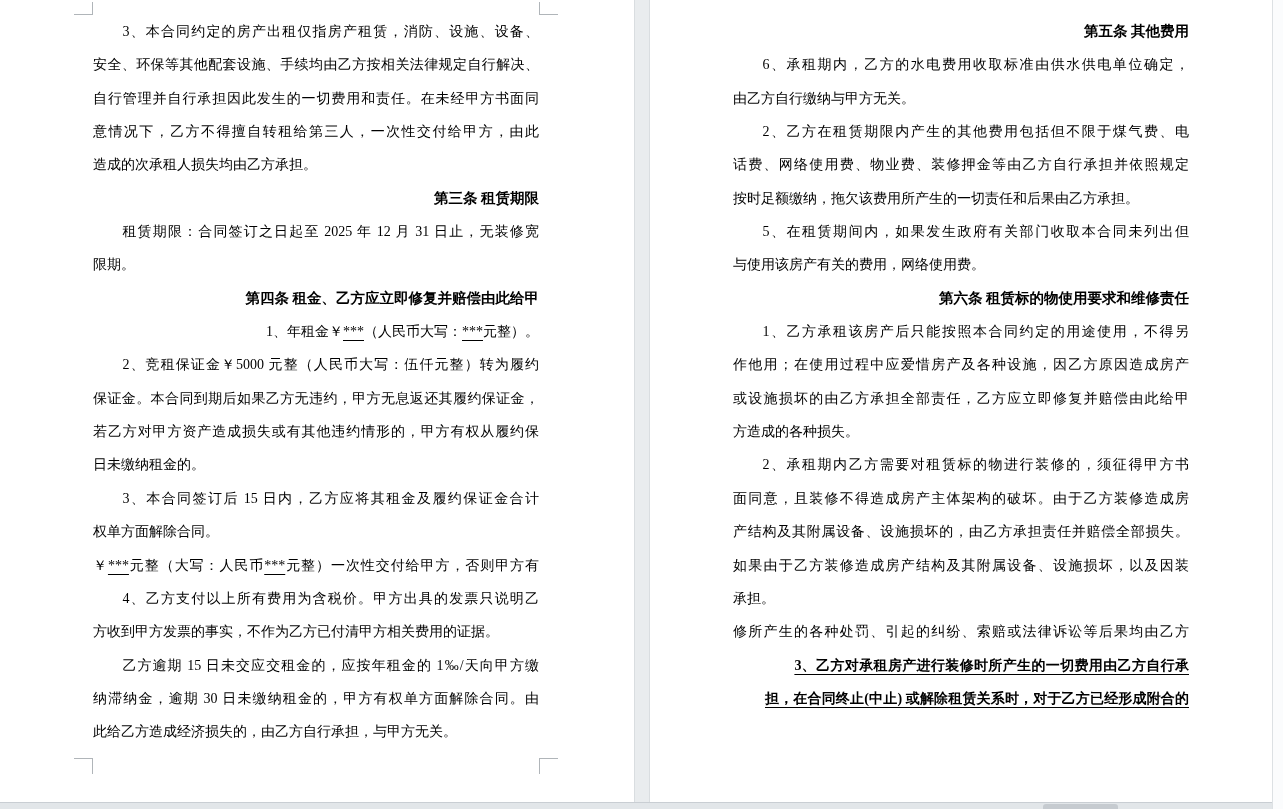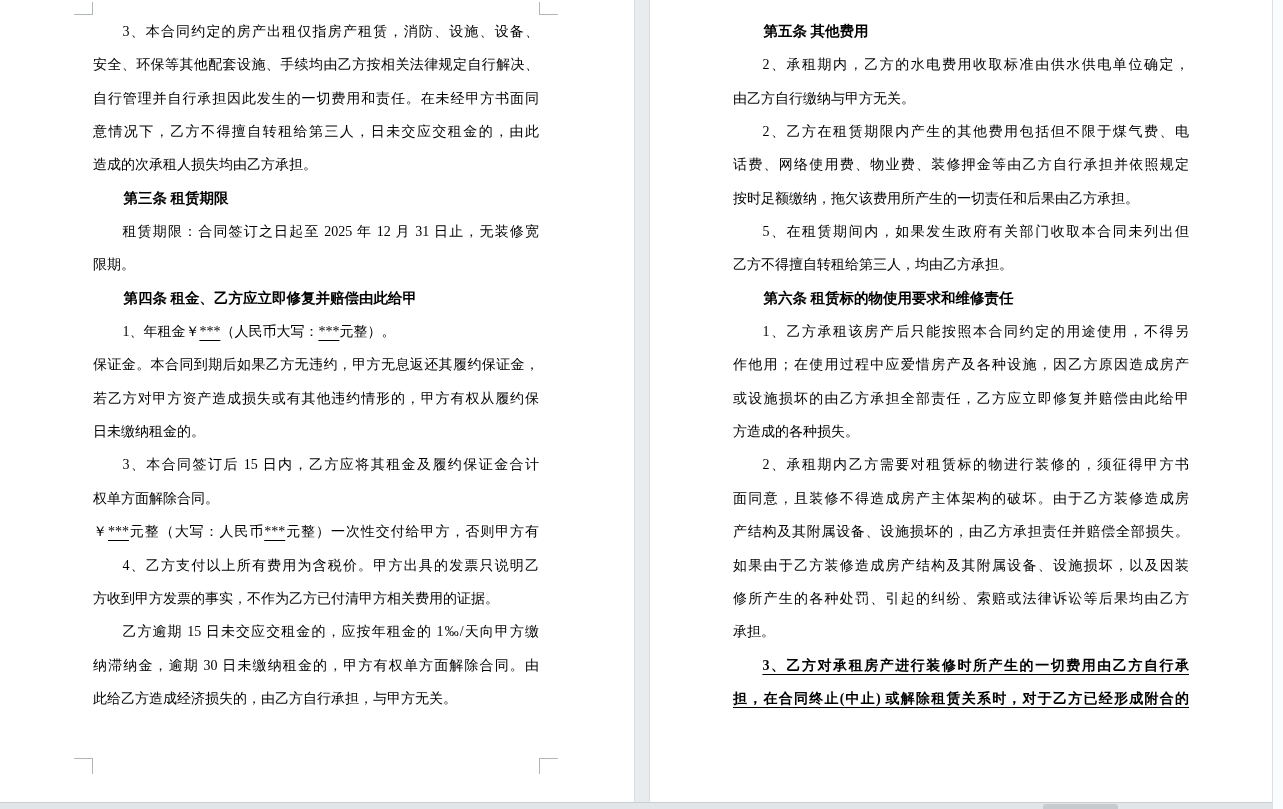--- a/index.html
+++ b/index.html
@@ -54,7 +54,7 @@
   .col-r{left:733px;width:456px;}
   .line{height:33.35px;white-space:pre;overflow:visible;text-align:left;}
   .line.j{white-space:normal;text-align:justify;text-align-last:justify;}
-  .line.ind{text-indent:2.1em;}
+  .line.ind{text-indent:2.1em;text-align:right;}
   .line.hd{font-weight:bold;font-size:14.5px;}
   .line.bu{font-weight:bold;text-decoration:underline;text-underline-offset:4px;}
   .u{text-decoration:underline;text-underline-offset:4px;}

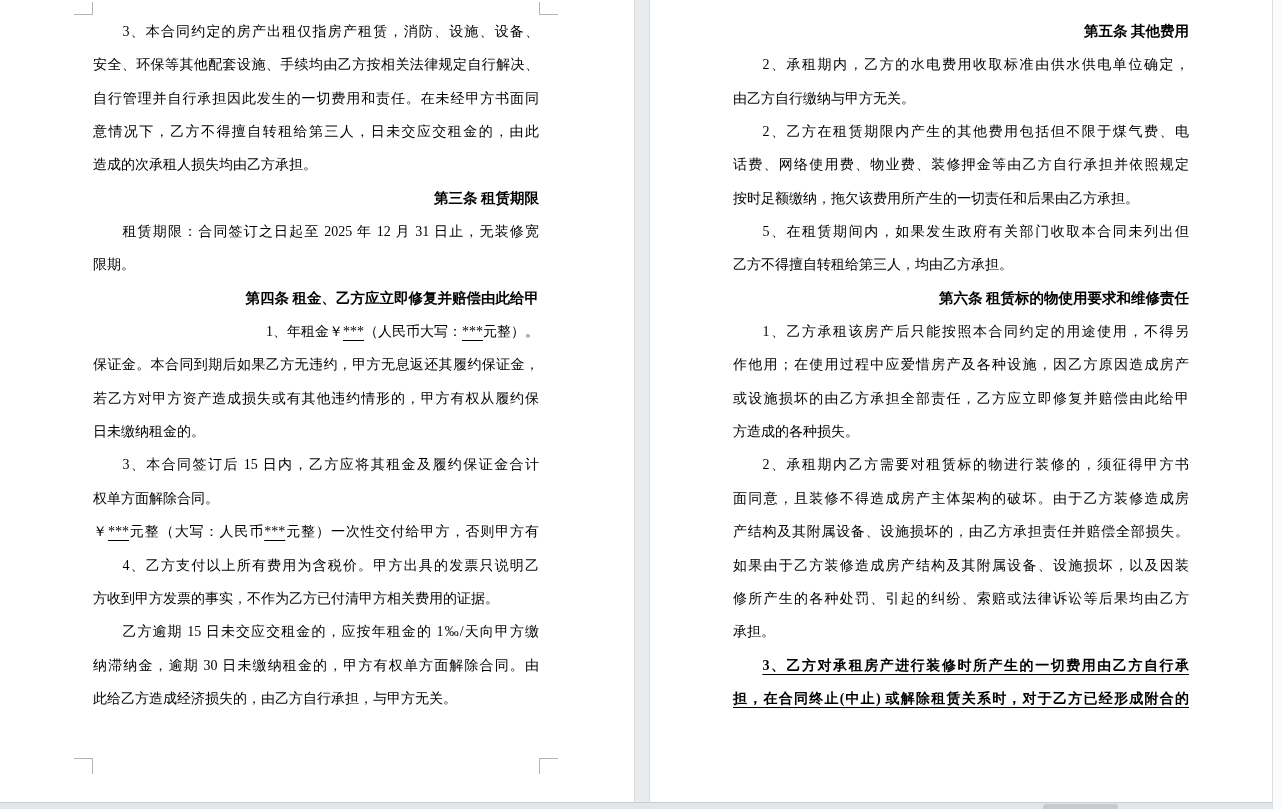--- a/index.html
+++ b/index.html
@@ -104,7 +104,7 @@
   </div>
   <div class="text-col col-r" id="col-right">
       <div class="line ind hd">第五条 其他费用</div>
-      <div class="line j ind">2、承租期内，乙方的水电费用收取标准由供水供电单位确定，</div>
+      <div class="line j ind">6、承租期内，乙方的水电费用收取标准由供水供电单位确定，</div>
       <div class="line">由乙方自行缴纳与甲方无关。</div>
       <div class="line j ind">2、乙方在租赁期限内产生的其他费用包括但不限于煤气费、电</div>
       <div class="line j">话费、网络使用费、物业费、装修押金等由乙方自行承担并依照规定</div>

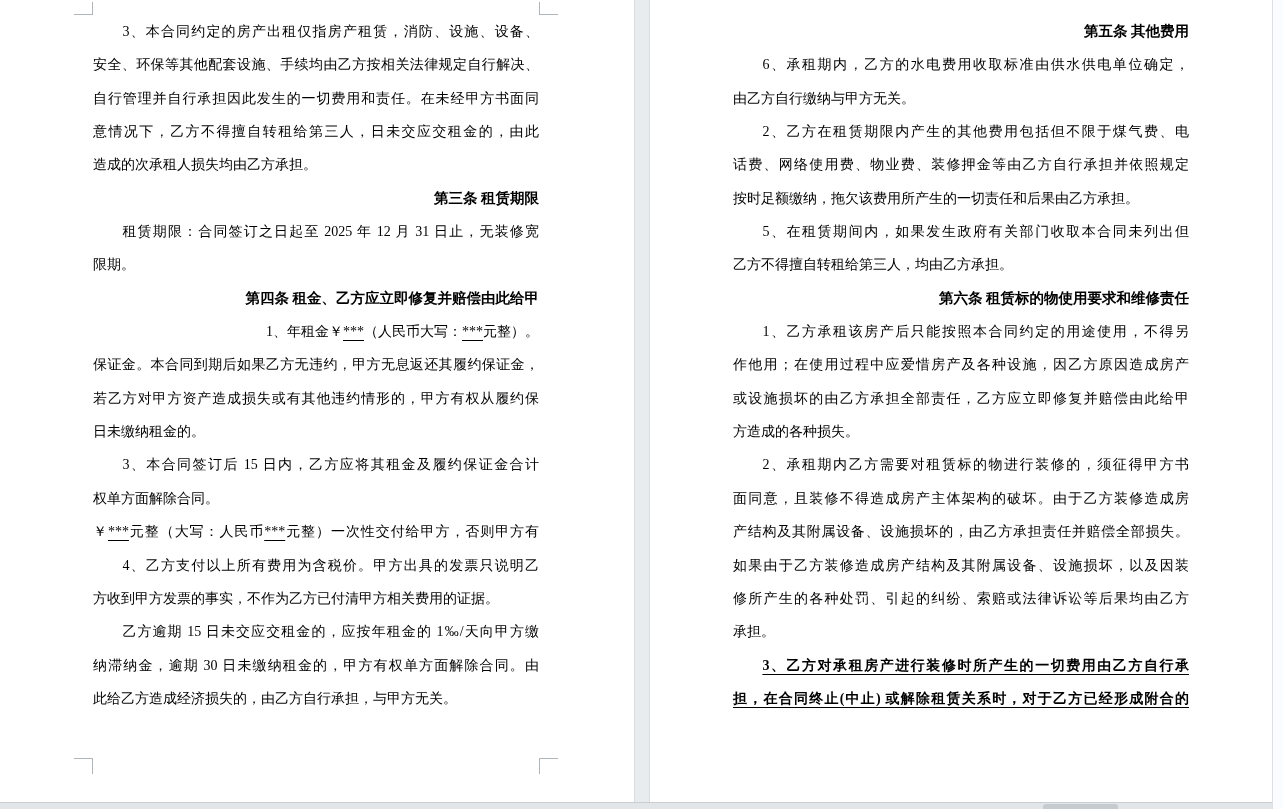--- a/index.html
+++ b/index.html
@@ -73,7 +73,7 @@
         <div class="line j ind">3、本合同约定的房产出租仅指房产租赁，消防、设施、设备、</div>
         <div class="line j">安全、环保等其他配套设施、手续均由乙方按相关法律规定自行解决、</div>
         <div class="line j">自行管理并自行承担因此发生的一切费用和责任。在未经甲方书面同</div>
-        <div class="line j">意情况下，乙方不得擅自转租给第三人，日未交应交租金的，由此</div>
+        <div class="line j">意情况下，乙方不得擅自转租给第三人，一次性交付给甲方，由此</div>
         <div class="line">造成的次承租人损失均由乙方承担。</div>
         <div class="line ind hd">第三条 租赁期限</div>
         <div class="line j ind">租赁期限：合同签订之日起至 2025 年 12 月 31 日止，无装修宽</div>

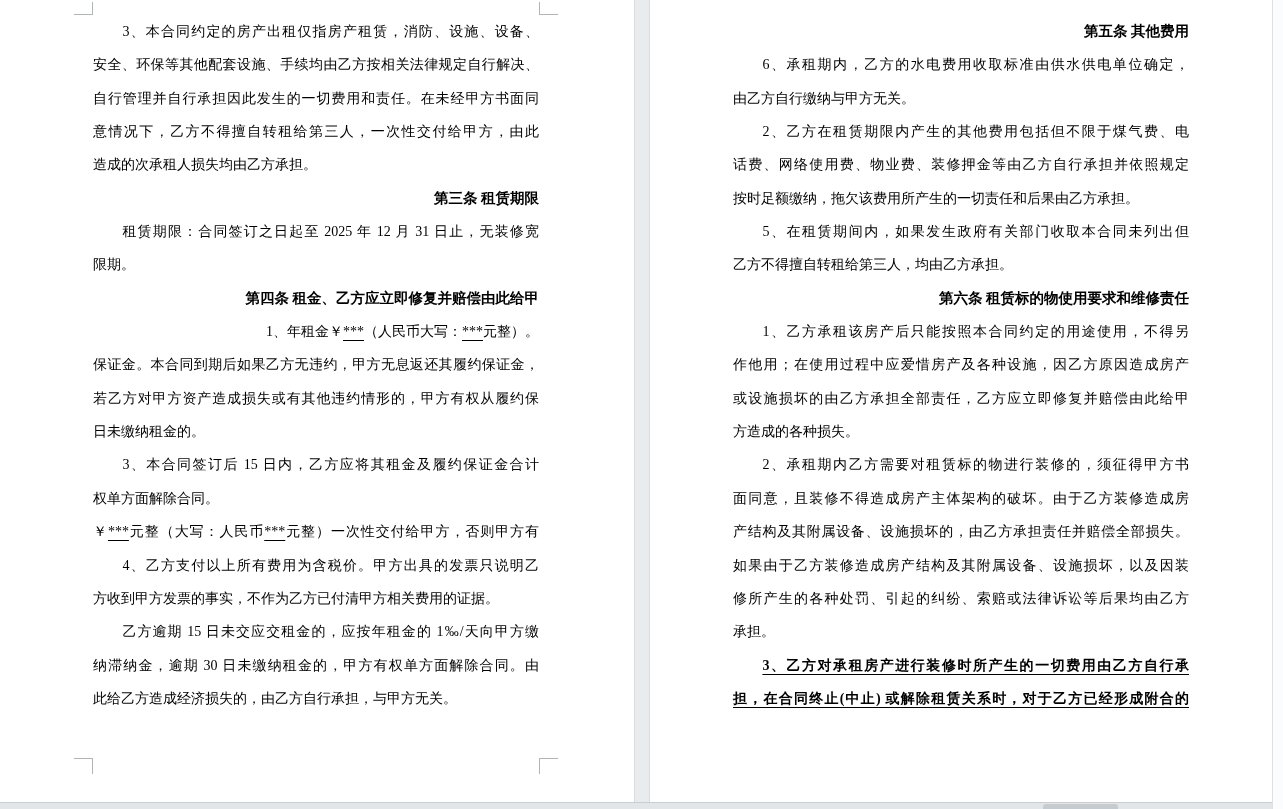--- a/index.html
+++ b/index.html
@@ -110,7 +110,7 @@
       <div class="line j">话费、网络使用费、物业费、装修押金等由乙方自行承担并依照规定</div>
       <div class="line">按时足额缴纳，拖欠该费用所产生的一切责任和后果由乙方承担。</div>
       <div class="line j ind">5、在租赁期间内，如果发生政府有关部门收取本合同未列出但</div>
-      <div class="line">乙方不得擅自转租给第三人，均由乙方承担。</div>
+      <div class="line">与使用该房产有关的费用，网络使用费。</div>
       <div class="line ind hd">第六条 租赁标的物使用要求和维修责任</div>
       <div class="line j ind">1、乙方承租该房产后只能按照本合同约定的用途使用，不得另</div>
       <div class="line j">作他用；在使用过程中应爱惜房产及各种设施，因乙方原因造成房产</div>

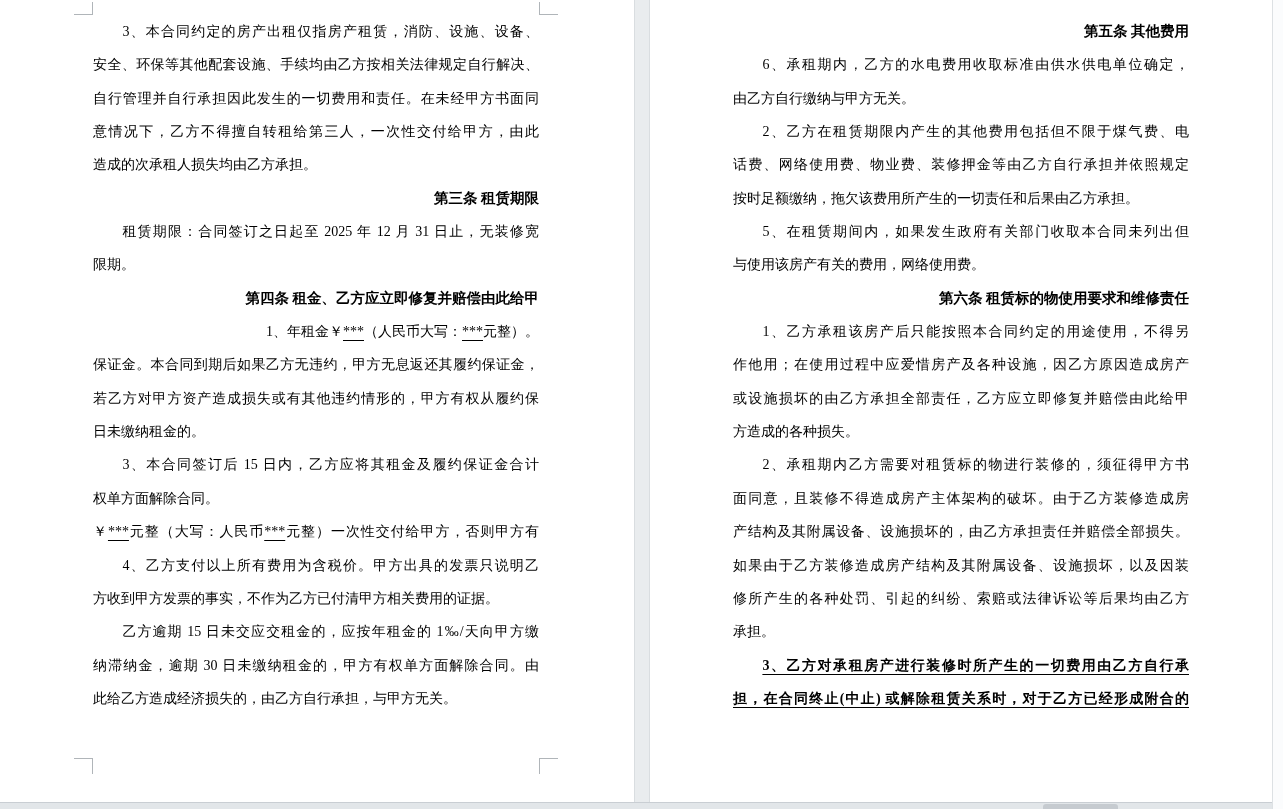--- a/index.html
+++ b/index.html
@@ -80,6 +80,7 @@
         <div class="line">限期。</div>
         <div class="line ind hd">第四条 租金、乙方应立即修复并赔偿由此给甲</div>
         <div class="line ind"><span>1、年租金￥</span><span class="u">***</span><span>（人民币大写：</span><span class="u">***</span><span>元整）。</span></div>
+        <div class="line j ind">2、竞租保证金￥5000 元整（人民币大写：伍仟元整）转为履约</div>
         <div class="line j">保证金。本合同到期后如果乙方无违约，甲方无息返还其履约保证金，</div>
         <div class="line j">若乙方对甲方资产造成损失或有其他违约情形的，甲方有权从履约保</div>
         <div class="line">日未缴纳租金的。</div>

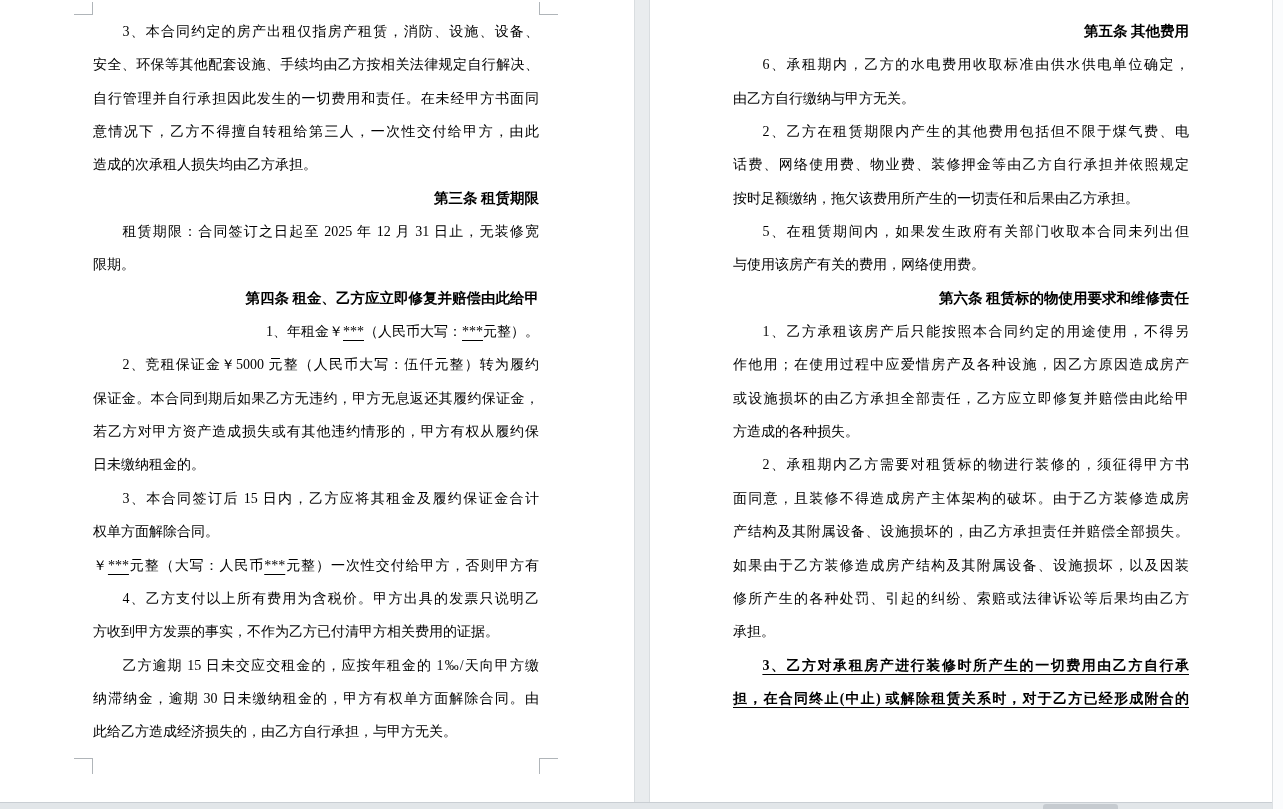--- a/index.html
+++ b/index.html
@@ -121,8 +121,8 @@
       <div class="line j">面同意，且装修不得造成房产主体架构的破坏。由于乙方装修造成房</div>
       <div class="line j">产结构及其附属设备、设施损坏的，由乙方承担责任并赔偿全部损失。</div>
       <div class="line j">如果由于乙方装修造成房产结构及其附属设备、设施损坏，以及因装</div>
+      <div class="line">承担。</div>
       <div class="line j">修所产生的各种处罚、引起的纠纷、索赔或法律诉讼等后果均由乙方</div>
-      <div class="line">承担。</div>
       <div class="line j ind bu">3、乙方对承租房产进行装修时所产生的一切费用由乙方自行承</div>
       <div class="line j bu">担，在合同终止(中止) 或解除租赁关系时，对于乙方已经形成附合的</div>
     </div>

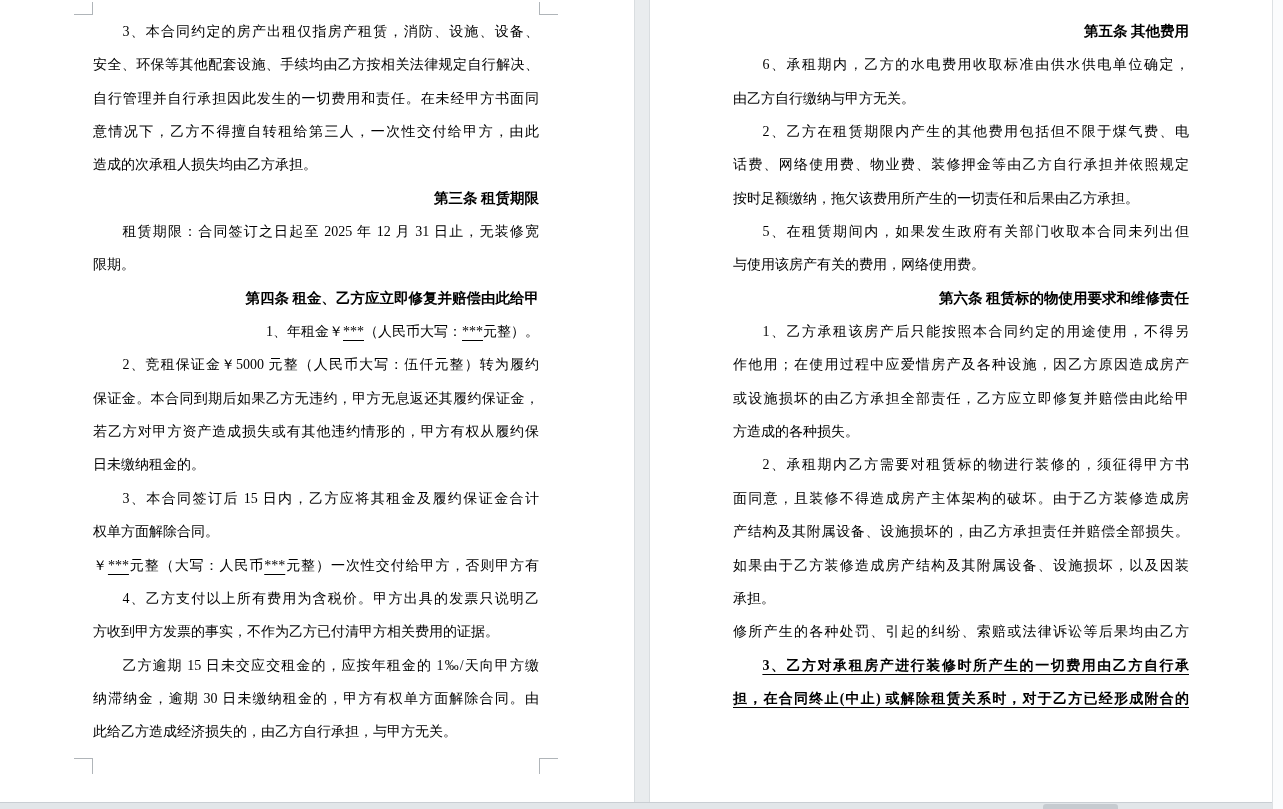--- a/index.html
+++ b/index.html
@@ -56,7 +56,7 @@
   .line.j{white-space:normal;text-align:justify;text-align-last:justify;}
   .line.ind{text-indent:2.1em;text-align:right;}
   .line.hd{font-weight:bold;font-size:14.5px;}
-  .line.bu{font-weight:bold;text-decoration:underline;text-underline-offset:4px;}
+  .line.bu{font-weight:bold;text-decoration:underline;text-underline-offset:4px;margin-left:32px;}
   .u{text-decoration:underline;text-underline-offset:4px;}
 </style>
 </head>

